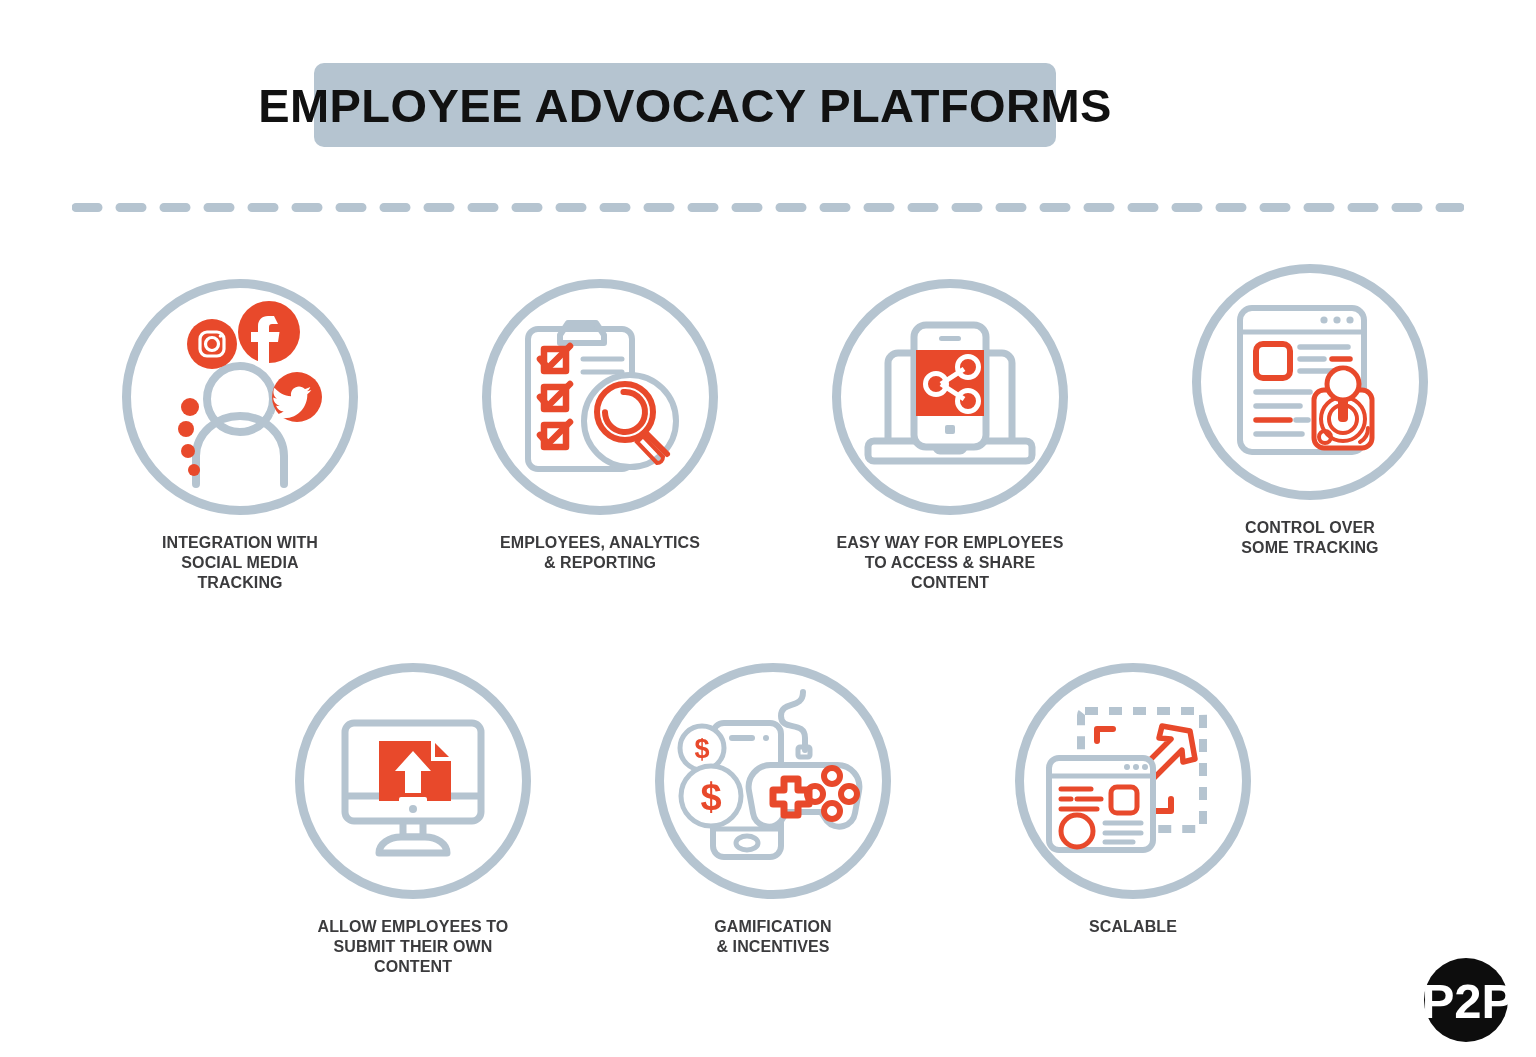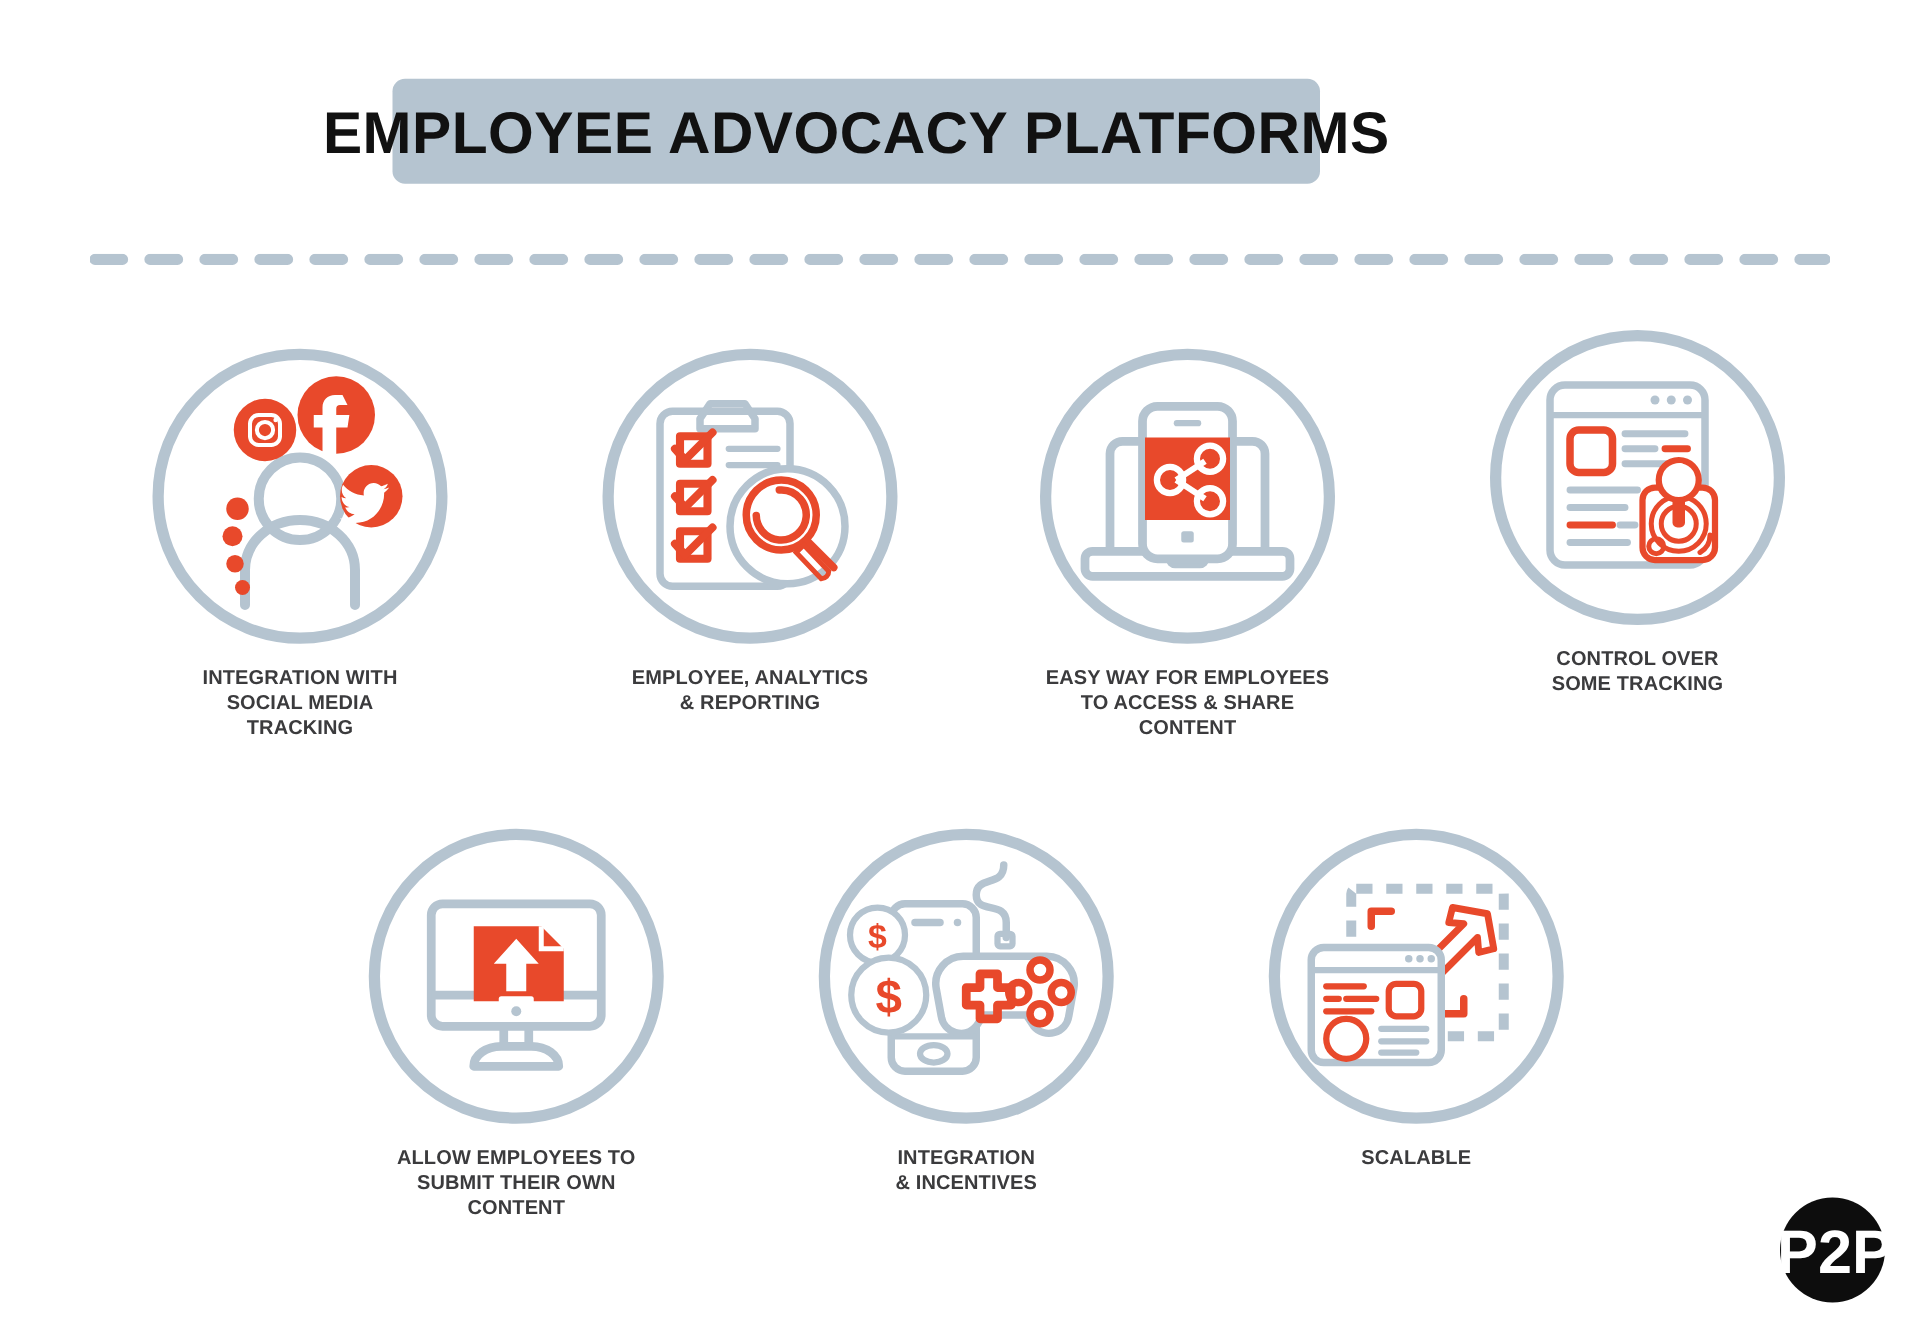--- a/index.html
+++ b/index.html
@@ -191,7 +191,7 @@
       </svg>
     </div>
     <div class="caption">
-      <div>EMPLOYEE, ANALYTICS</div>
+      <div>EMPLOYEES, ANALYTICS</div>
       <div>&amp; REPORTING</div>
     </div>
   </div>

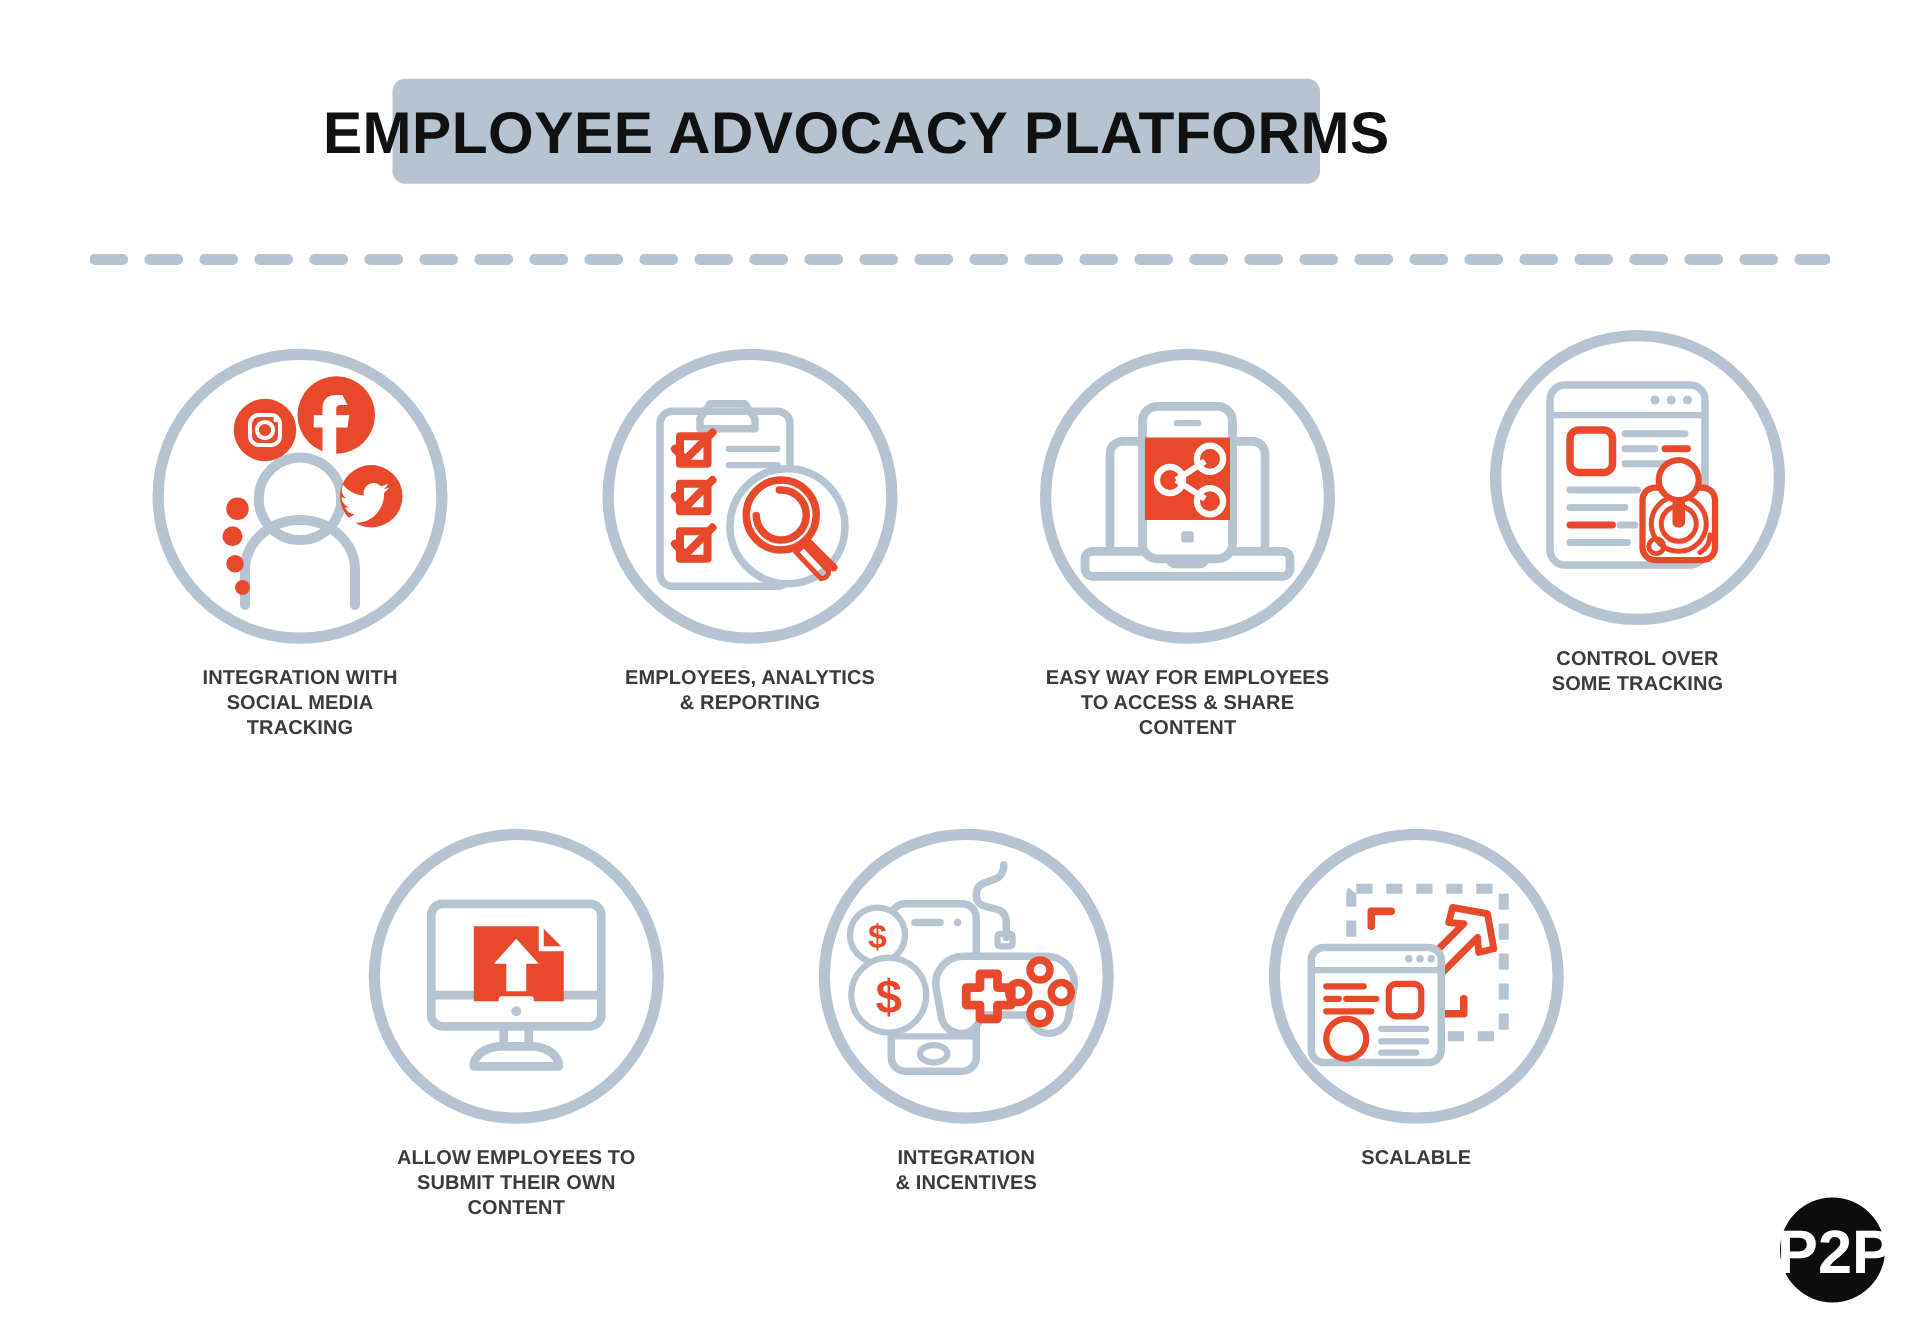--- a/index.html
+++ b/index.html
@@ -347,7 +347,7 @@
       </svg>
     </div>
     <div class="caption">
-      <div>INTEGRATION</div>
+      <div>GAMIFICATION</div>
       <div>&amp; INCENTIVES</div>
     </div>
   </div>

